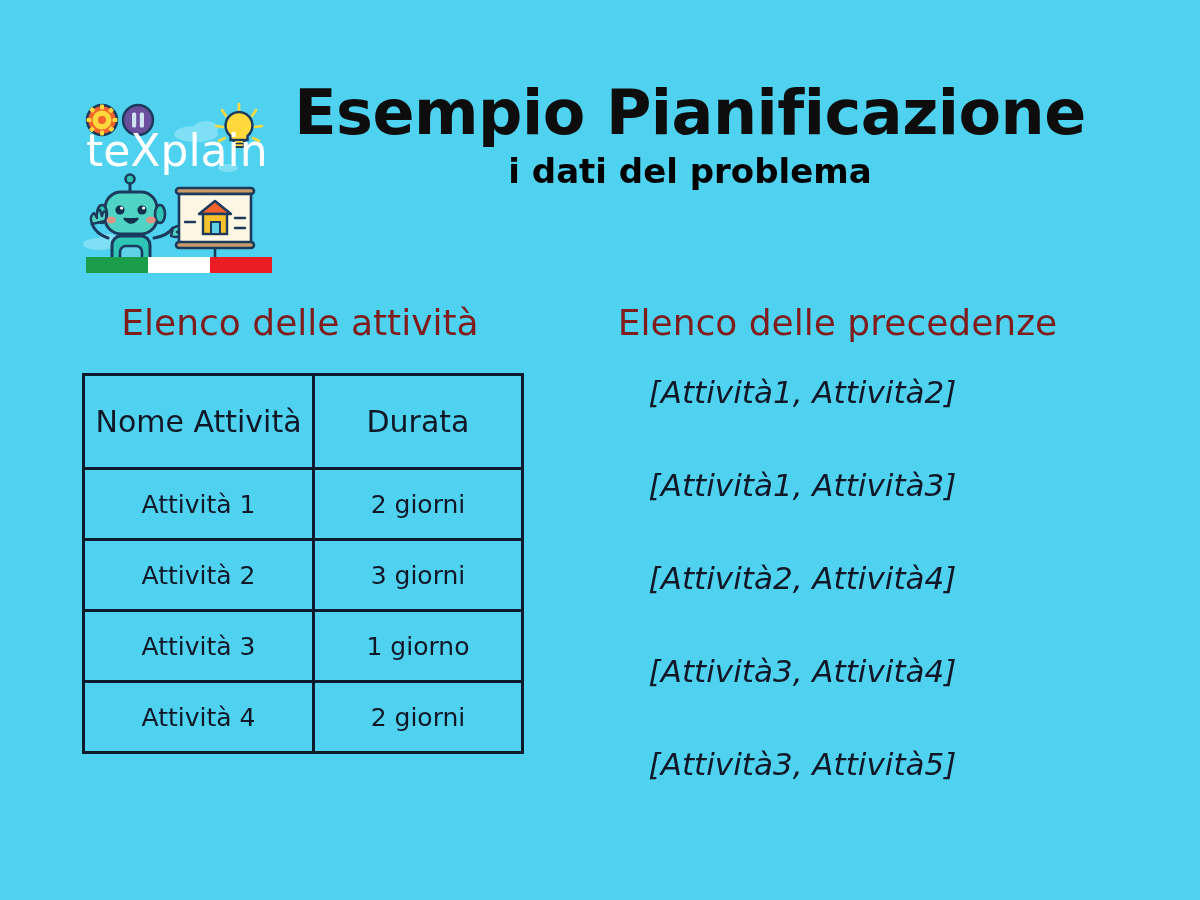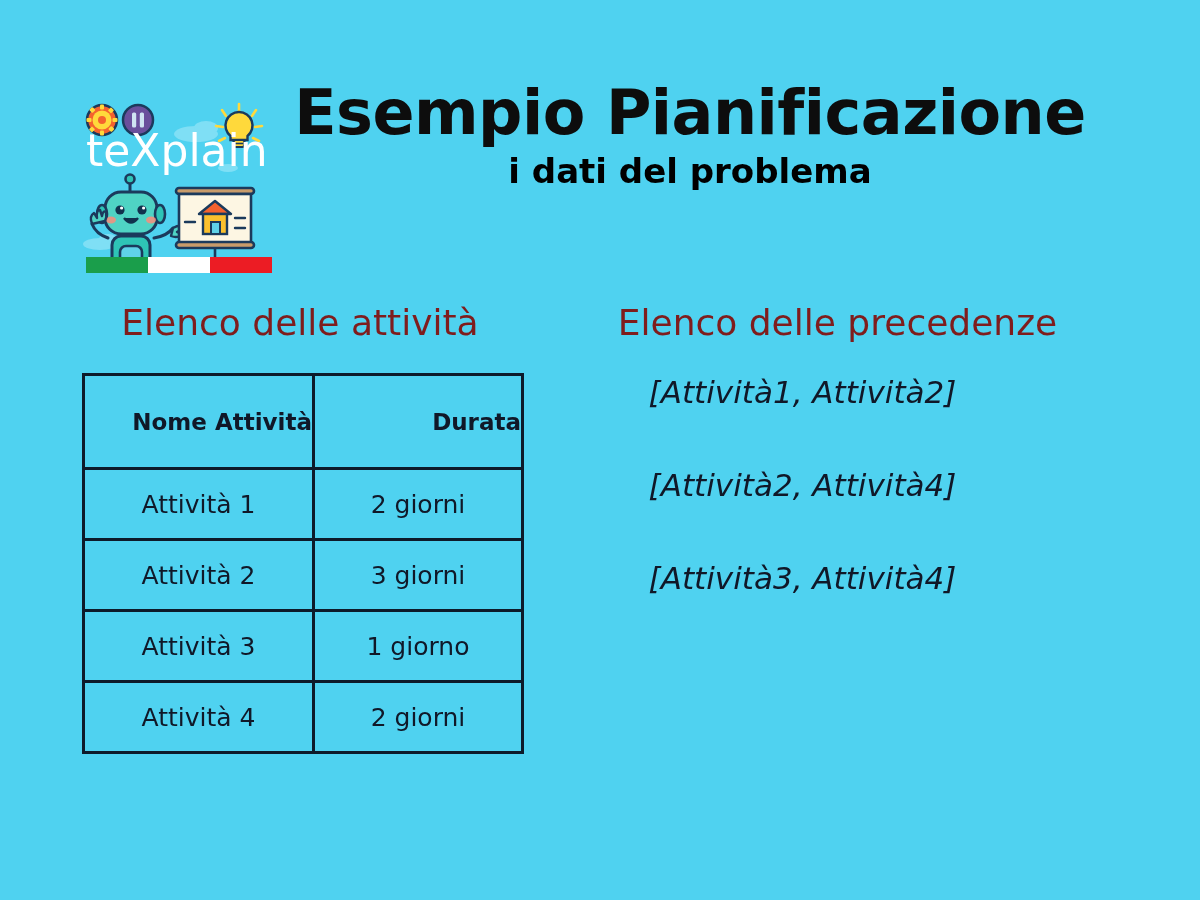--- a/index.html
+++ b/index.html
@@ -85,9 +85,8 @@
   #activities-table .col-dur  { width: 206px; }
   #activities-table thead th {
     height: 91px;
-    font-size: 23px;
-    font-weight: bold;
-    text-align: right;
+    font-size: 30px;
+    font-weight: normal;
   }
   #activities-table tbody td {
     height: 68px;

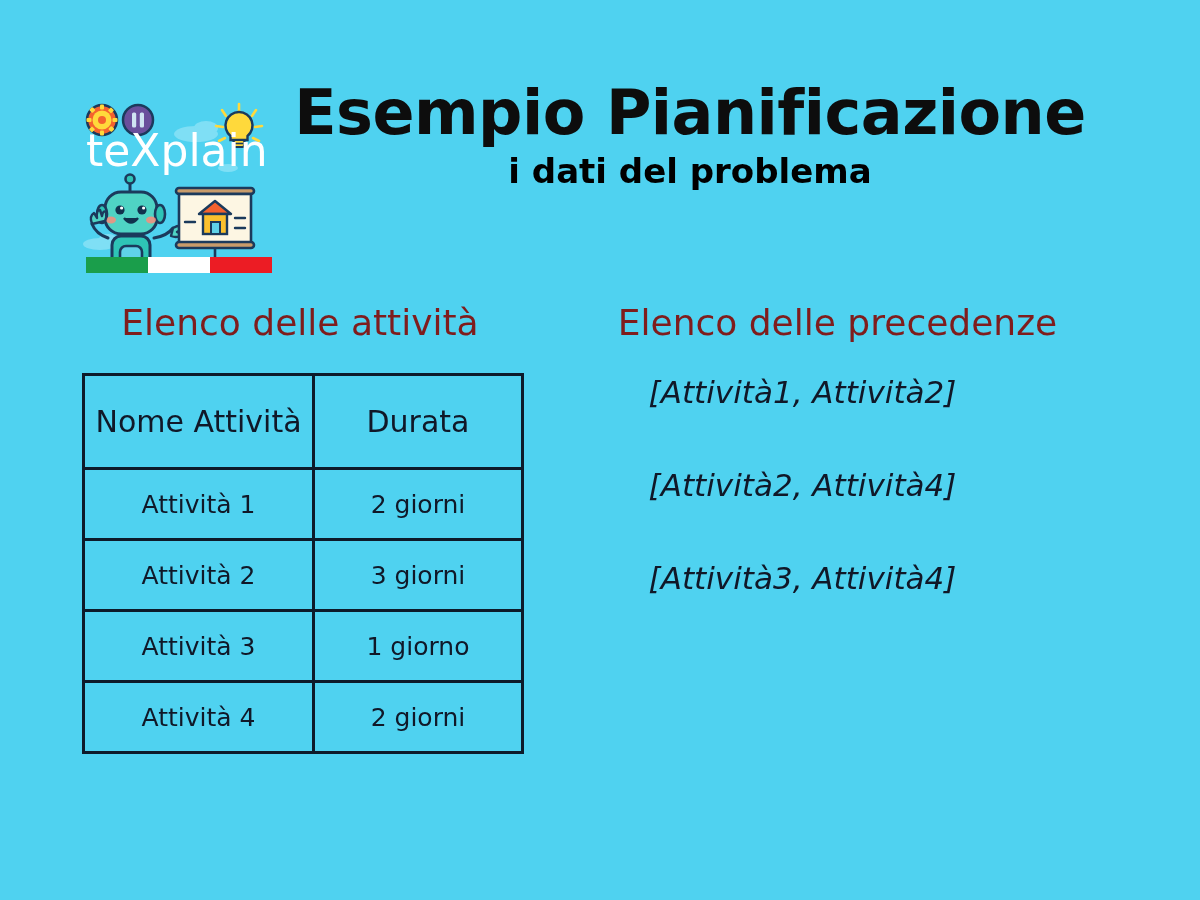--- a/index.html
+++ b/index.html
@@ -250,6 +250,7 @@
 
   <div id="precedence-list">
     <div class="precedence-item">[Attività1, Attività2]</div>
+    <div class="precedence-item">[Attività1, Attività3]</div>
     <div class="precedence-item">[Attività2, Attività4]</div>
     <div class="precedence-item">[Attività3, Attività4]</div>
   </div>

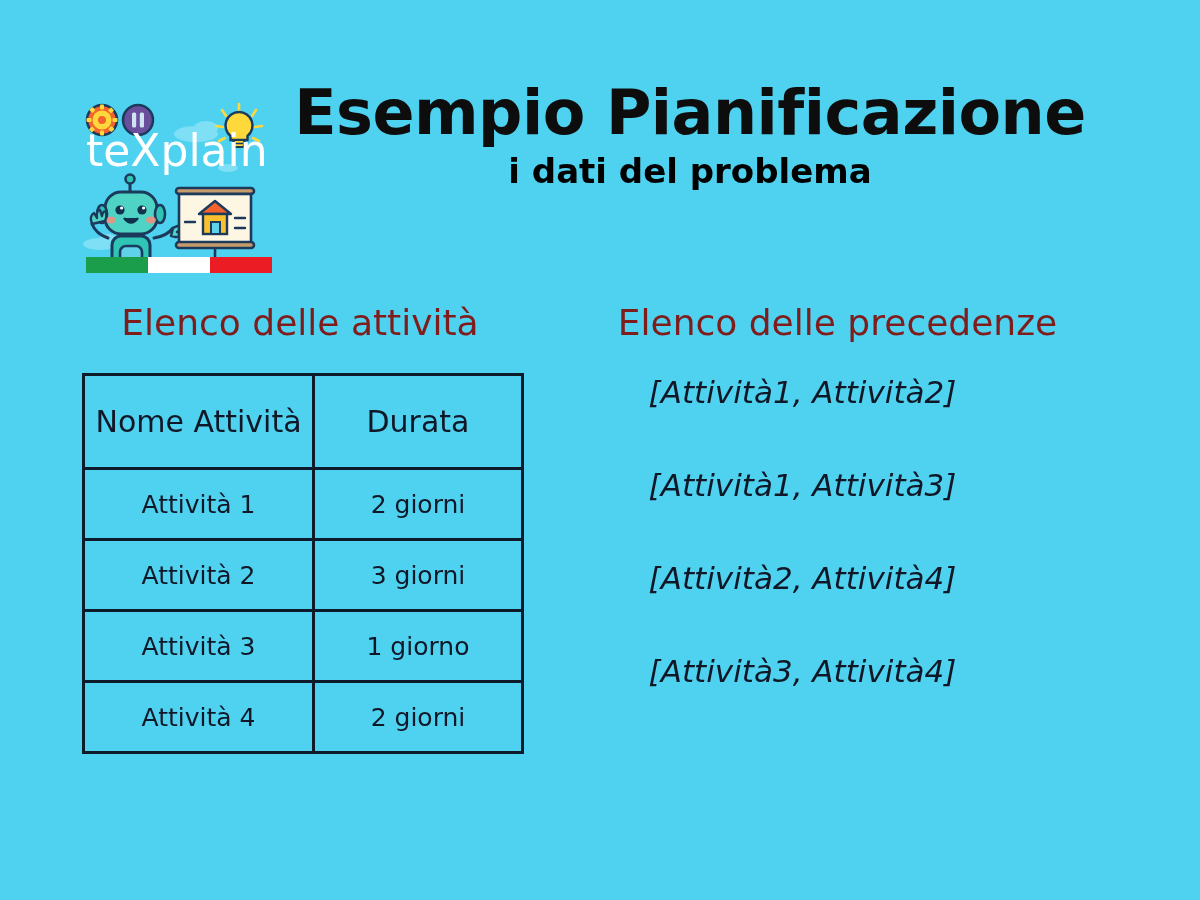--- a/index.html
+++ b/index.html
@@ -253,6 +253,7 @@
     <div class="precedence-item">[Attività1, Attività3]</div>
     <div class="precedence-item">[Attività2, Attività4]</div>
     <div class="precedence-item">[Attività3, Attività4]</div>
+    <div class="precedence-item">[Attività3, Attività5]</div>
   </div>
 
 </div>

